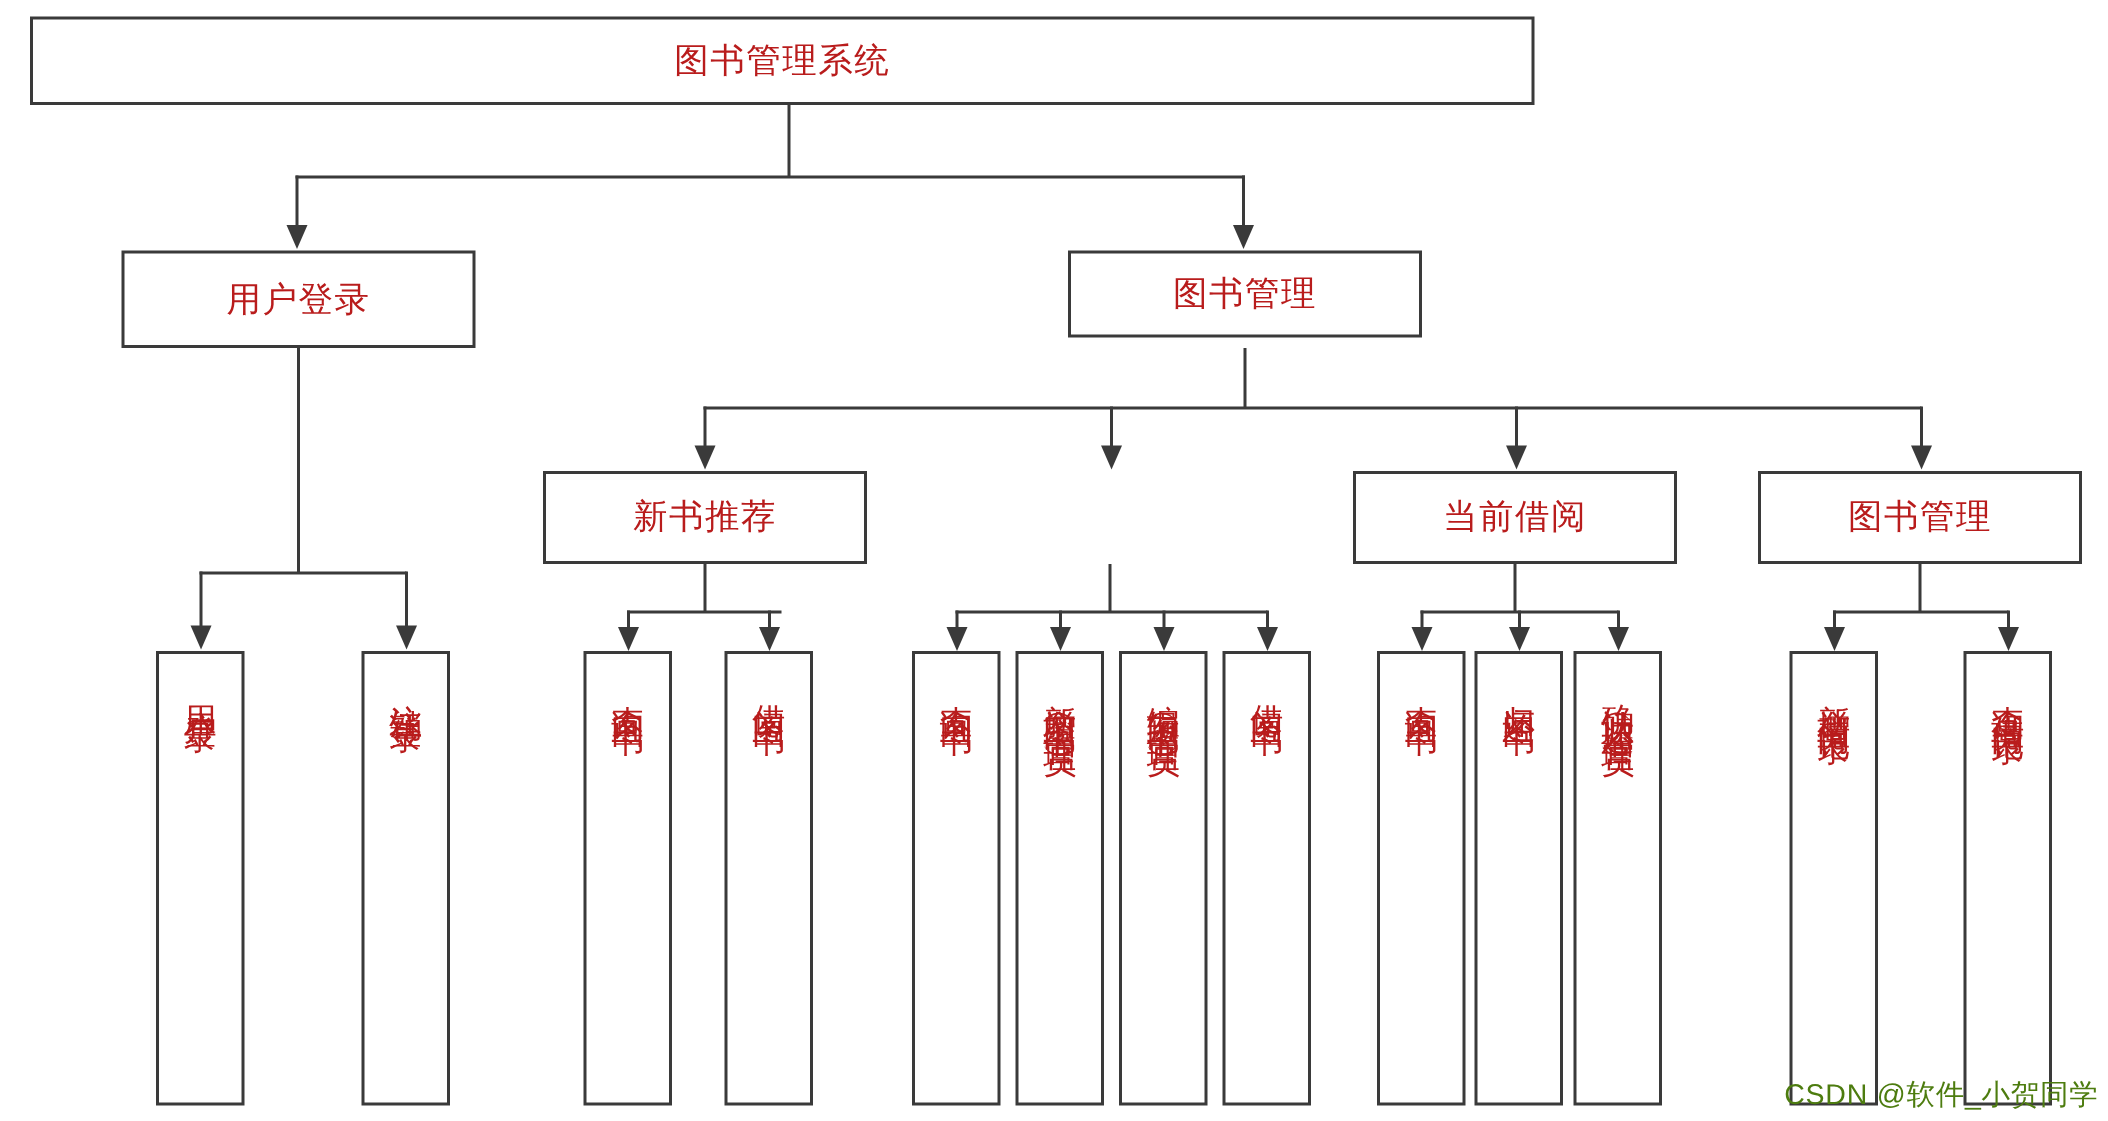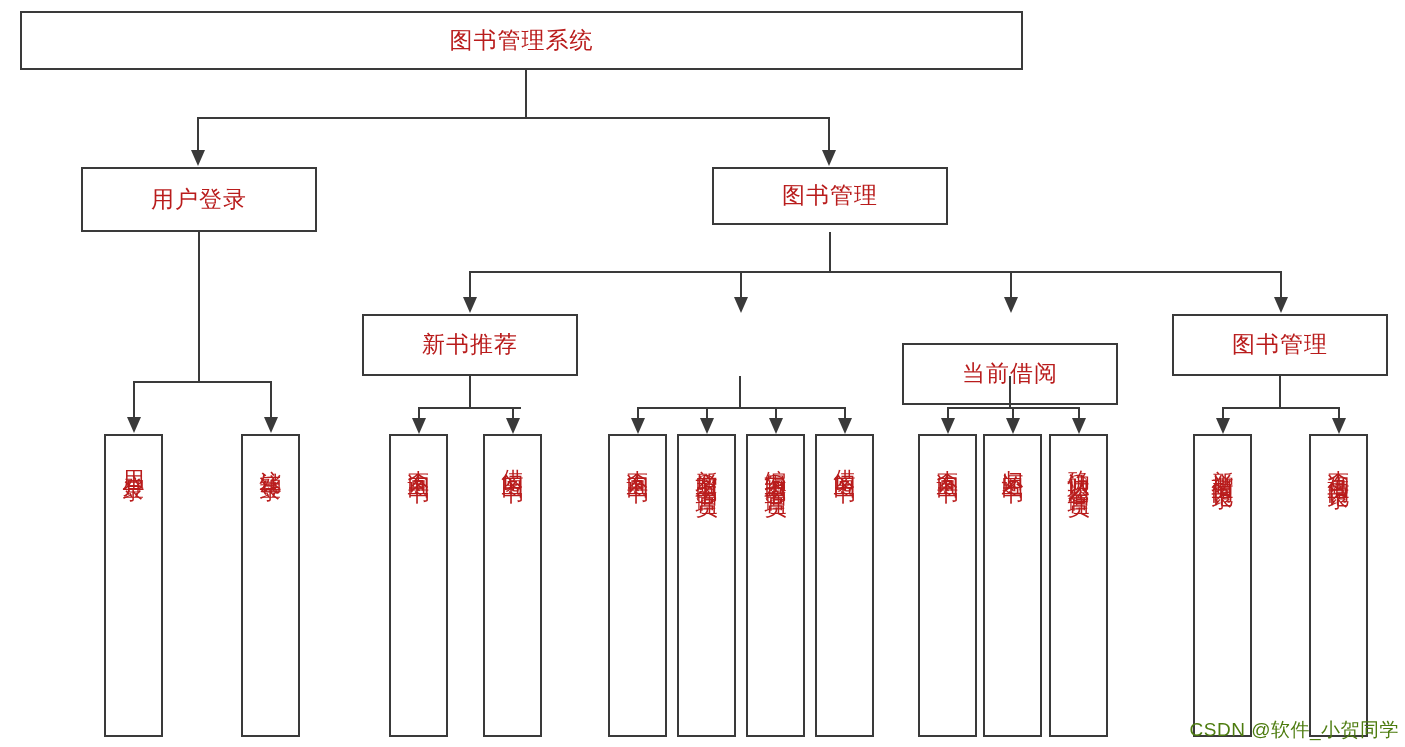--- a/index.html
+++ b/index.html
@@ -122,7 +122,7 @@
   <div class="node horiz" style="left:362px;top:314px;width:216px;height:62px;">
     <span class="label">新书推荐</span>
   </div>
-  <div class="node horiz" style="left:902px;top:314px;width:216px;height:62px;margin-top:29px;">
+  <div class="node horiz" style="left:902px;top:314px;width:216px;height:62px;">
     <span class="label">当前借阅</span>
   </div>
   <div class="node horiz" style="left:1172px;top:314px;width:216px;height:62px;">

